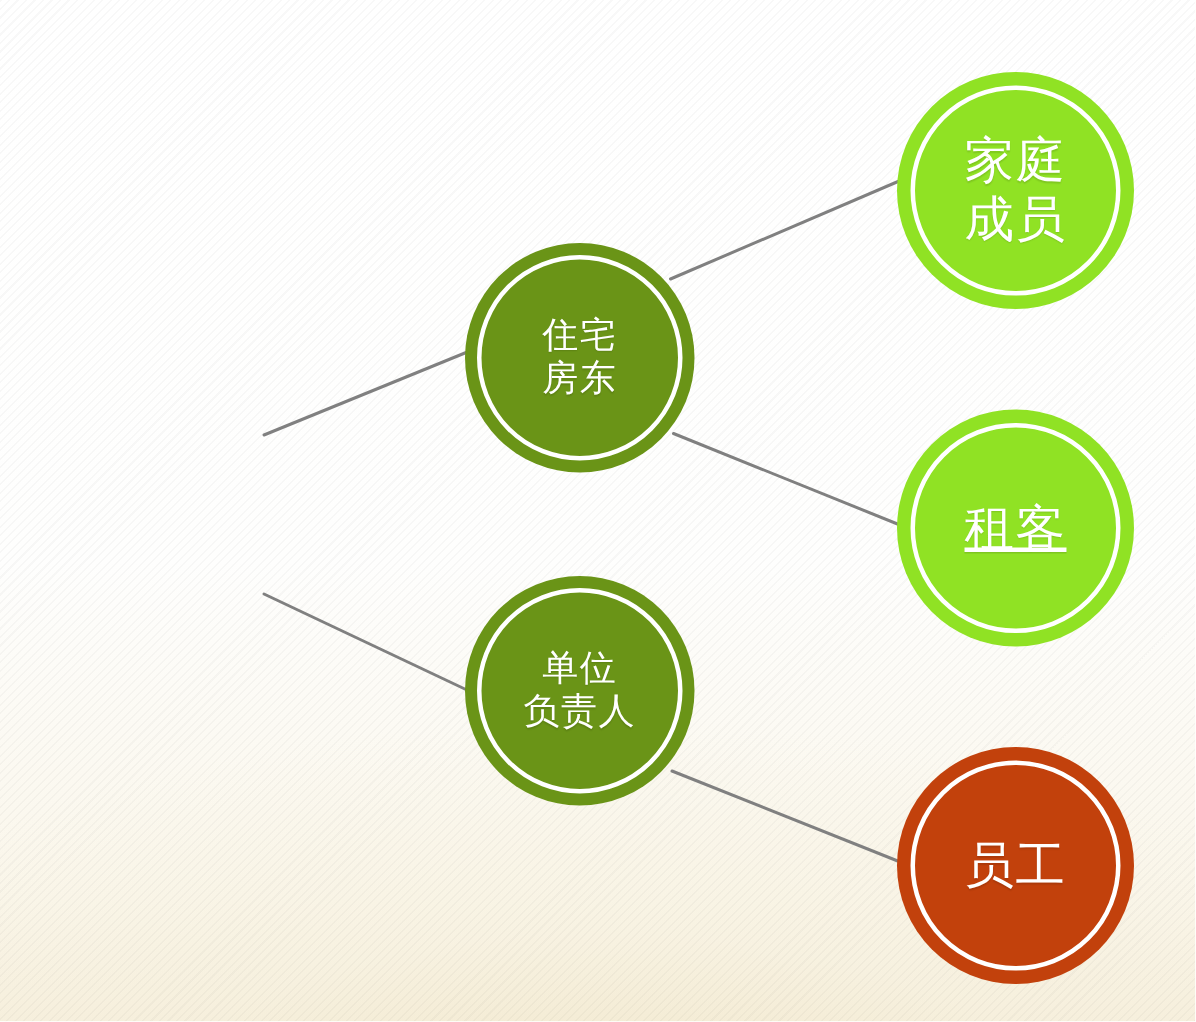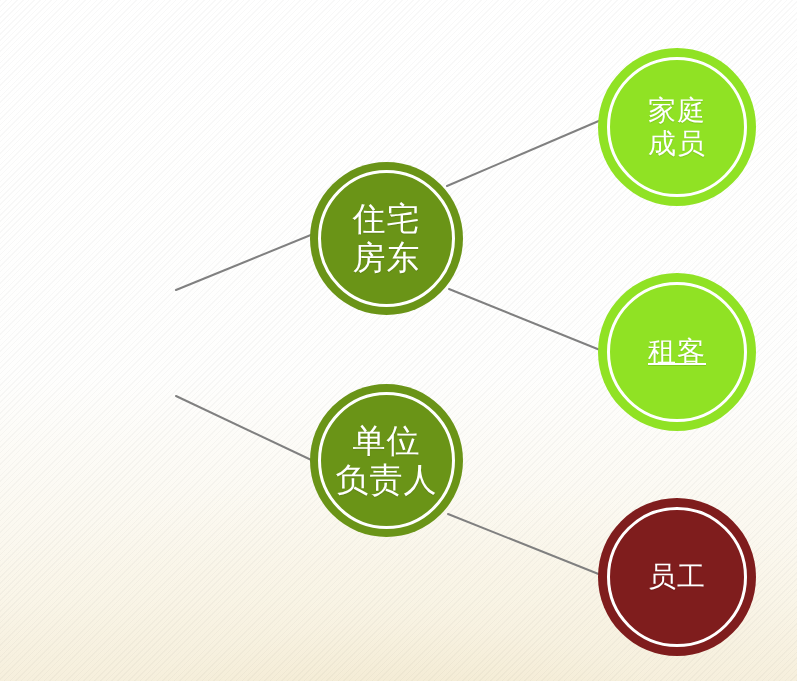--- a/index.html
+++ b/index.html
@@ -107,7 +107,7 @@
   .node.leaf {
     width: 158px;
     height: 158px;
-    font-size: 28px;
+    font-size: 33px;
   }
   .node.leaf .ring { inset: 9px; }
   .node.leaf-1 { left: 598px; top: 48px; }

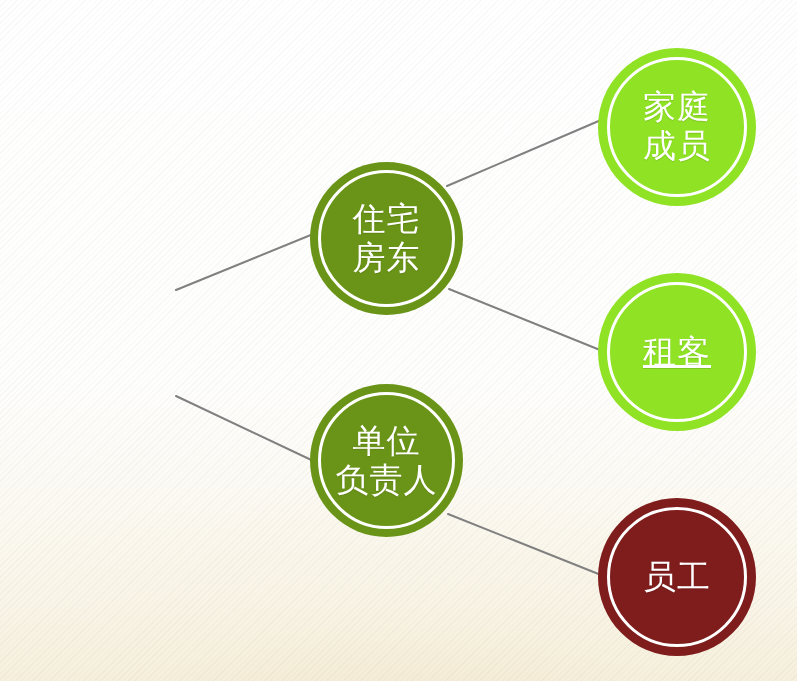--- a/index.html
+++ b/index.html
@@ -97,7 +97,7 @@
   .node.mid {
     width: 153px;
     height: 153px;
-    font-size: 33px;
+    font-size: 24px;
   }
   .node.mid .ring { inset: 8px; }
   .node.mid-1 { left: 310px; top: 162px; }

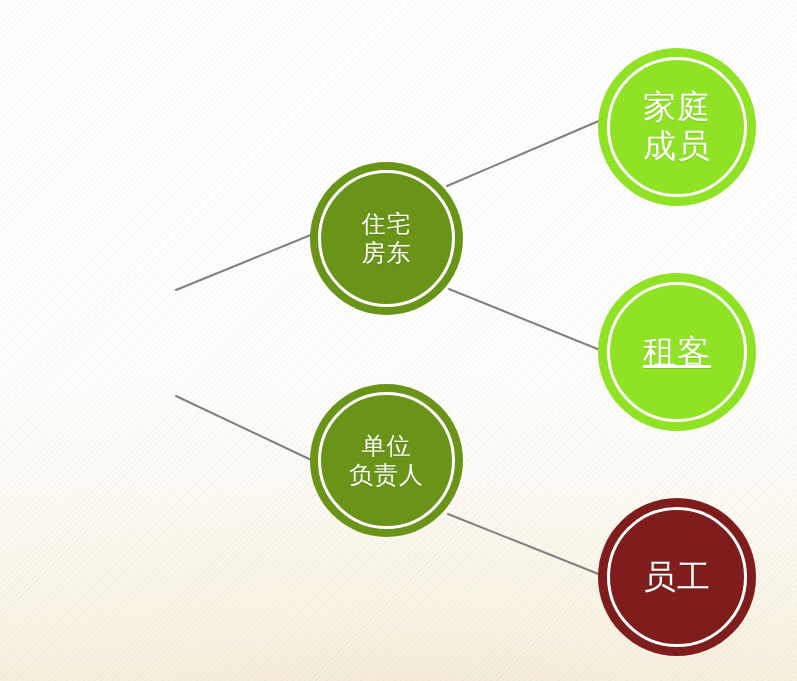--- a/index.html
+++ b/index.html
@@ -156,7 +156,7 @@
       <span class="label">租客</span>
     </div>
 
-    <div class="node leaf leaf-3" style="background-color:#7f1d1d">
+    <div class="node leaf leaf-3" style="background-color:#c2410c">
       <span class="ring"></span>
       <span class="label">员工</span>
     </div>

